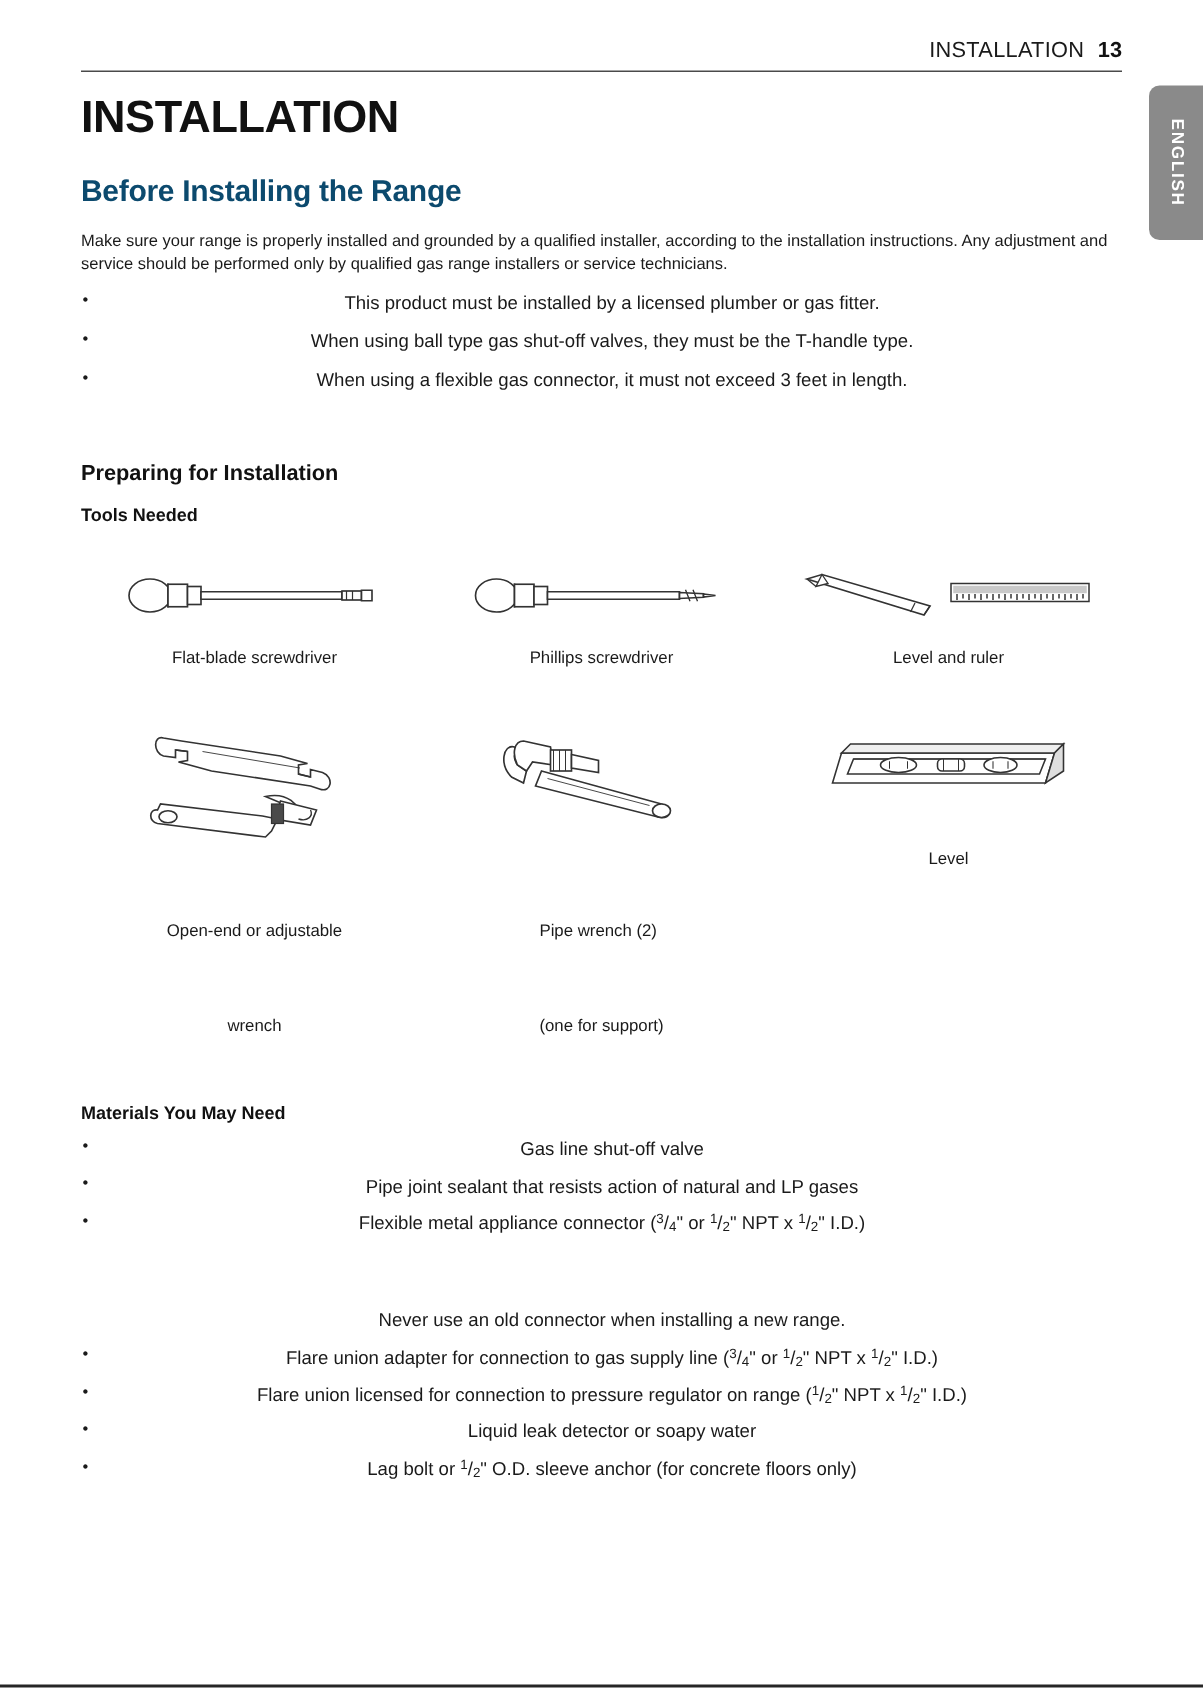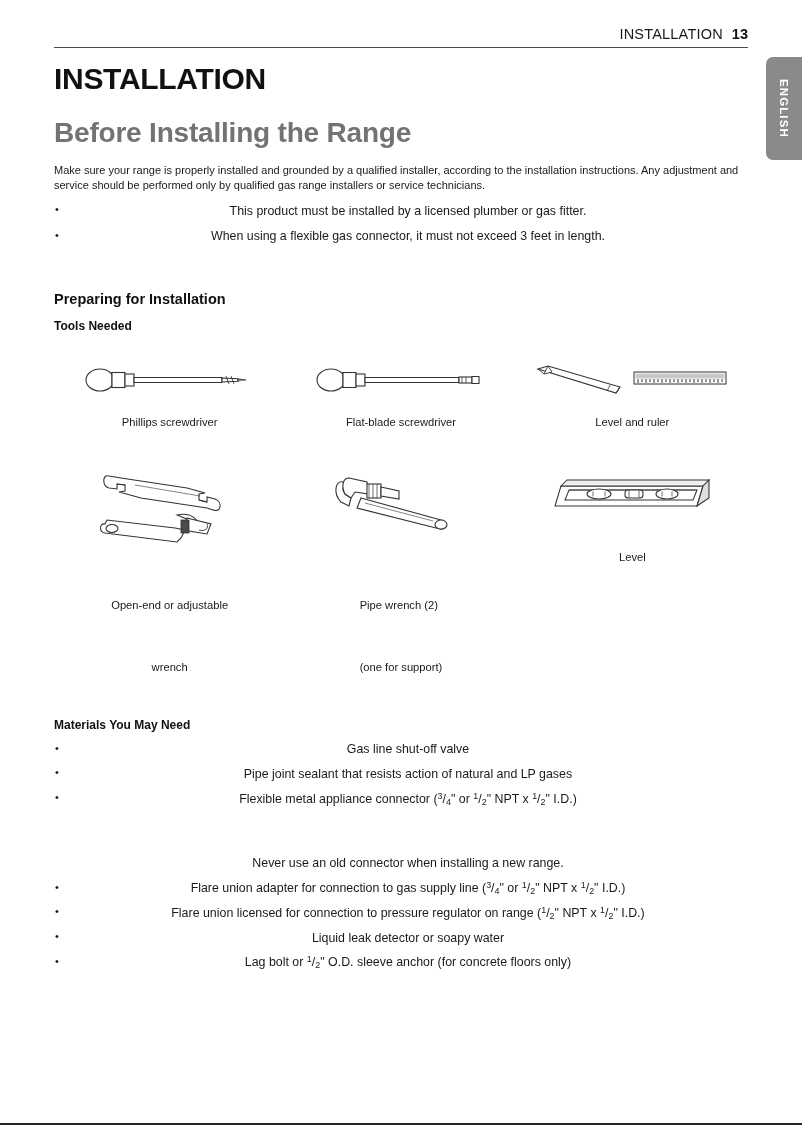--- a/index.html
+++ b/index.html
@@ -93,11 +93,11 @@
   }
 
   h2.sect {
-    font-size: 28px;
+    font-size: 20px;
     font-weight: bold;
     letter-spacing: -0.2px;
     margin: 20px 0 0 0;
-    color: #737373;
+    color: #0c4a6e;
   }
 
   h3.subsect {

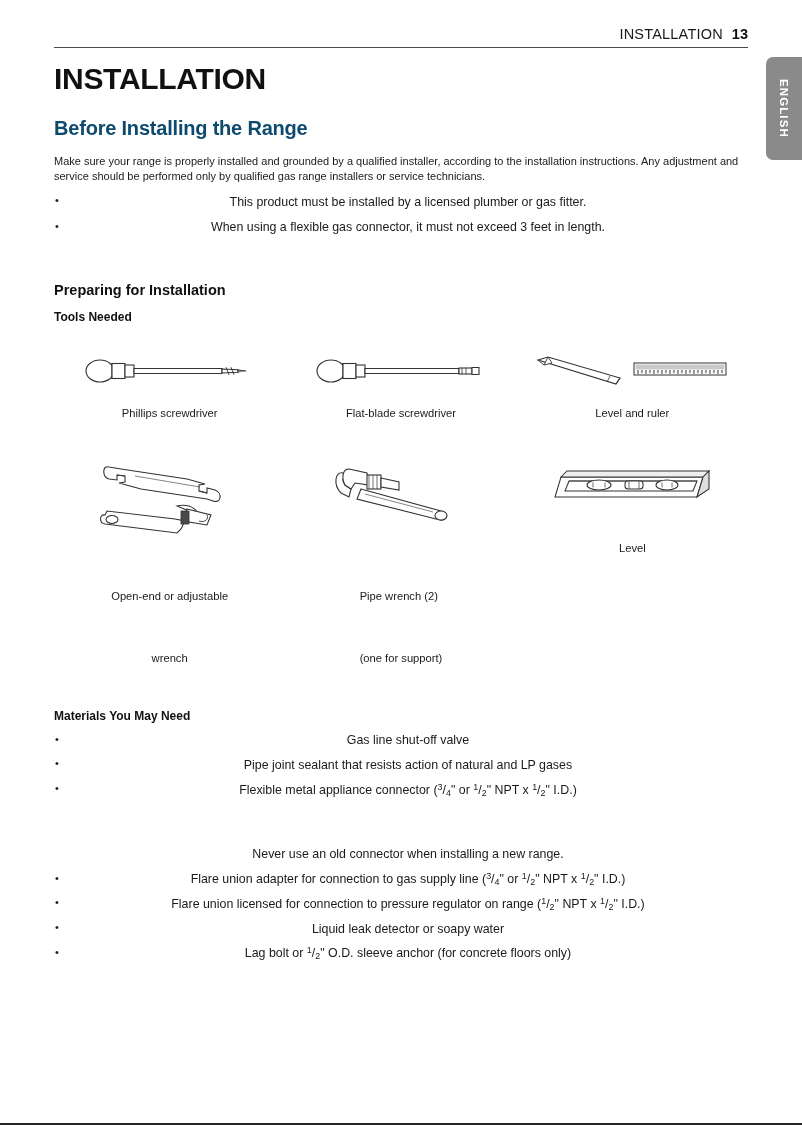--- a/index.html
+++ b/index.html
@@ -233,6 +233,7 @@
 
     <ul class="bullets">
       <li>This product must be installed by a licensed plumber or gas fitter.</li>
+      <li>When using ball type gas shut-off valves, they must be the T-handle type.</li>
       <li>When using a flexible gas connector, it must not exceed 3 feet in length.</li>
     </ul>
 

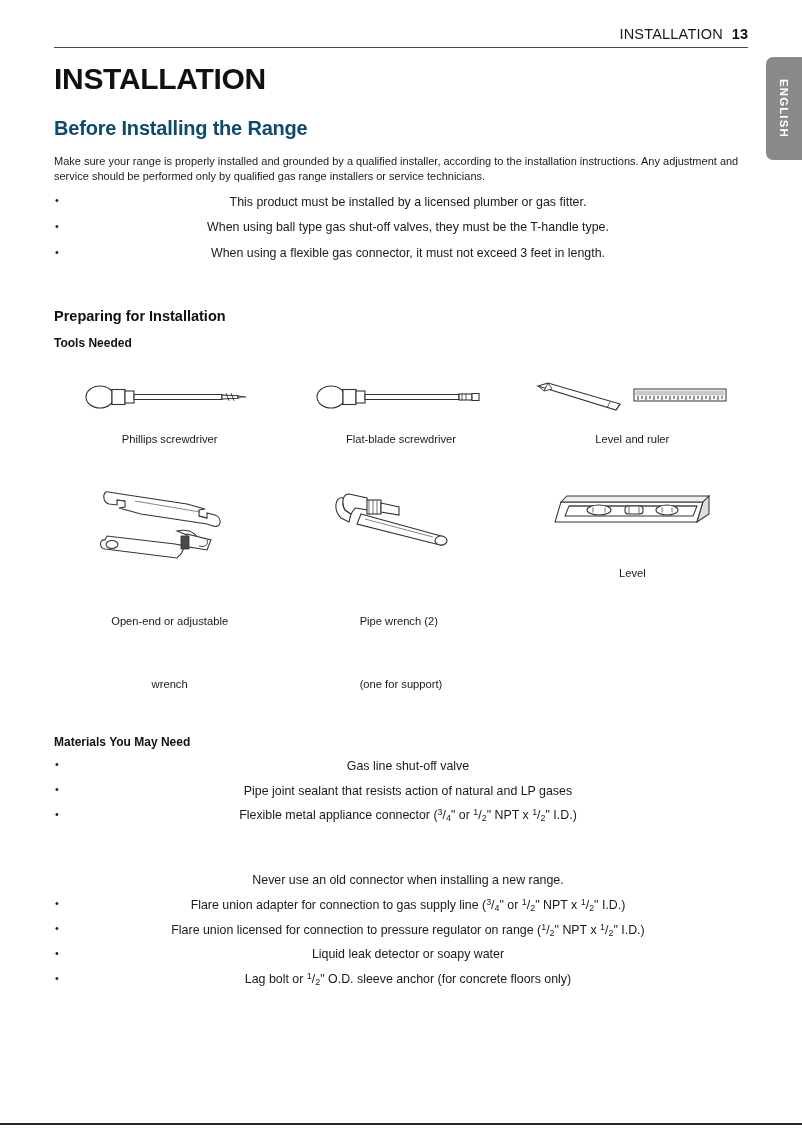--- a/index.html
+++ b/index.html
@@ -243,6 +243,24 @@
     <div class="tools">
 
       <div class="tools-row">
+
+        <div class="tool-cell">
+          <div class="tool-art">
+            <svg width="175" height="40" viewBox="0 0 175 40" aria-hidden="true">
+              <g fill="none" stroke="#333" stroke-width="1.1">
+                <ellipse cx="18" cy="20" rx="14" ry="11" fill="#fff"></ellipse>
+                <path d="M30 12 L30 28"></path>
+                <rect x="30" y="12.5" width="13" height="15" fill="#fff"></rect>
+                <rect x="43" y="14" width="9" height="12" fill="#fff"></rect>
+                <path d="M52 17.5 L146 17.5 L146 22.5 L52 22.5 Z" fill="#fff"></path>
+                <rect x="146" y="17" width="13" height="6" fill="#fff"></rect>
+                <path d="M149 17 L149 23 M153 17 L153 23" stroke-width="0.8"></path>
+                <path d="M159 16.5 L166 16.5 L166 23.5 L159 23.5 Z" fill="#fff"></path>
+              </g>
+            </svg>
+          </div>
+          <div class="tool-caption">Flat-blade screwdriver</div>
+        </div>
 
         <div class="tool-cell">
           <div class="tool-art">
@@ -264,24 +282,6 @@
 
         <div class="tool-cell">
           <div class="tool-art">
-            <svg width="175" height="40" viewBox="0 0 175 40" aria-hidden="true">
-              <g fill="none" stroke="#333" stroke-width="1.1">
-                <ellipse cx="18" cy="20" rx="14" ry="11" fill="#fff"></ellipse>
-                <path d="M30 12 L30 28"></path>
-                <rect x="30" y="12.5" width="13" height="15" fill="#fff"></rect>
-                <rect x="43" y="14" width="9" height="12" fill="#fff"></rect>
-                <path d="M52 17.5 L146 17.5 L146 22.5 L52 22.5 Z" fill="#fff"></path>
-                <rect x="146" y="17" width="13" height="6" fill="#fff"></rect>
-                <path d="M149 17 L149 23 M153 17 L153 23" stroke-width="0.8"></path>
-                <path d="M159 16.5 L166 16.5 L166 23.5 L159 23.5 Z" fill="#fff"></path>
-              </g>
-            </svg>
-          </div>
-          <div class="tool-caption">Flat-blade screwdriver</div>
-        </div>
-
-        <div class="tool-cell">
-          <div class="tool-art">
             <svg width="200" height="44" viewBox="0 0 200 44" aria-hidden="true">
               <g fill="none" stroke="#333" stroke-width="1.1">
 

